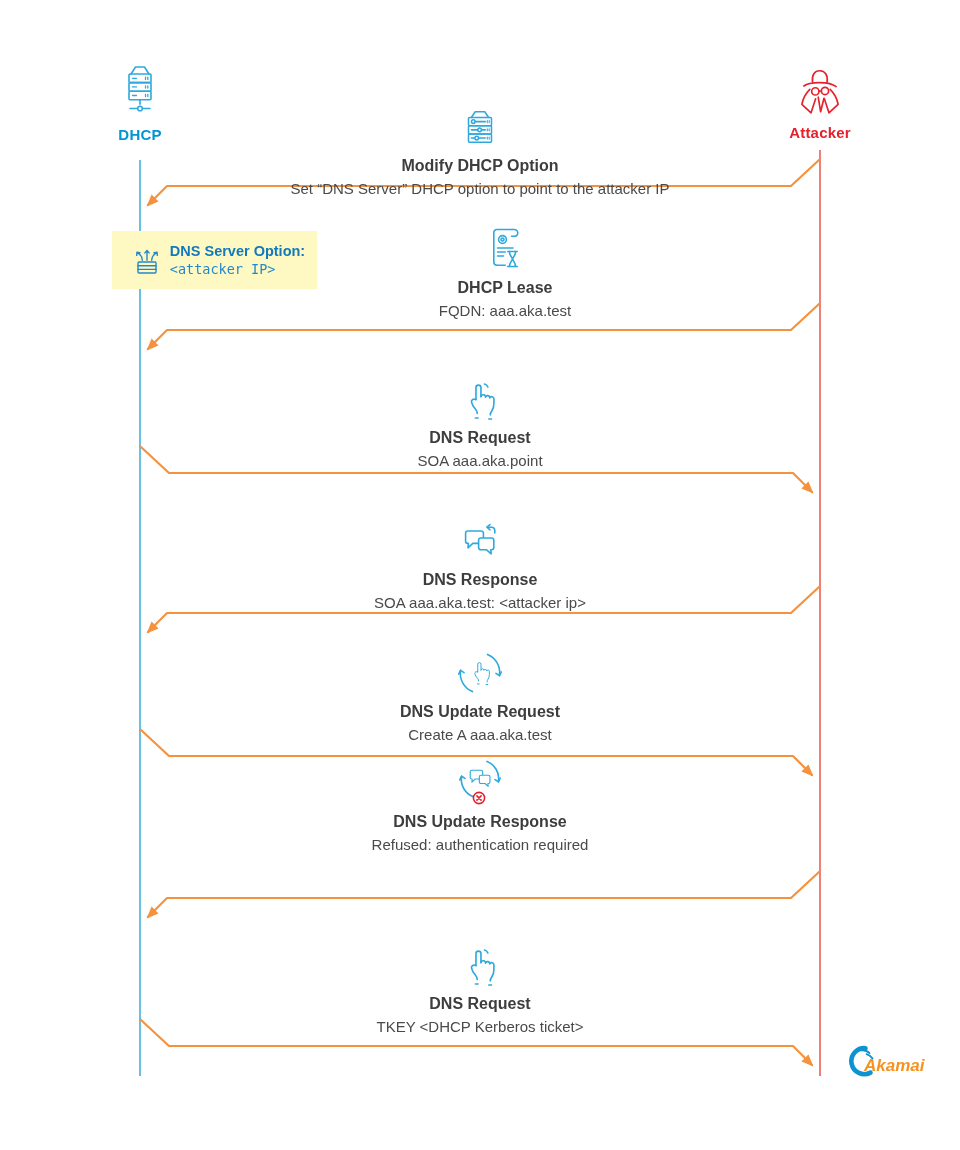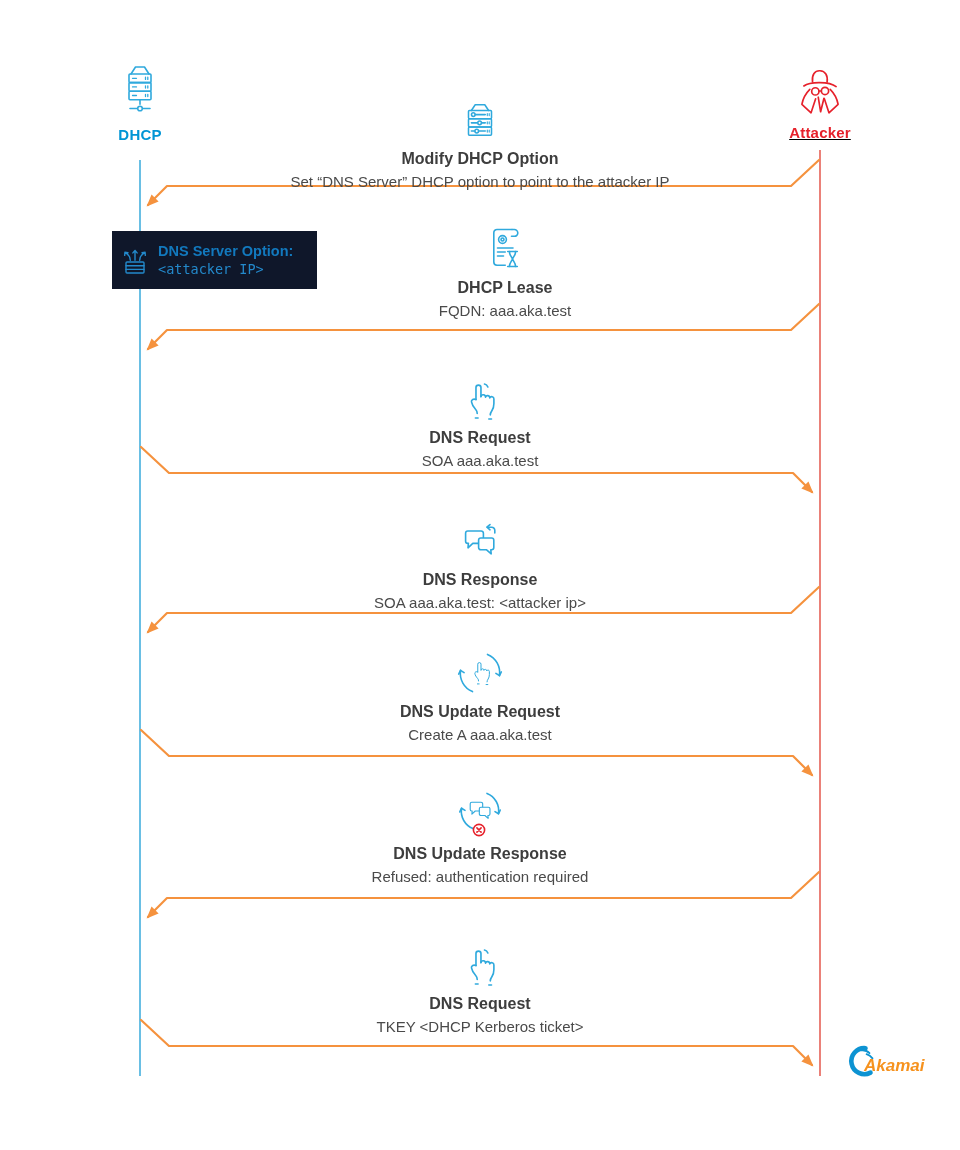--- a/index.html
+++ b/index.html
@@ -69,7 +69,7 @@
     <div class="actor-label dhcp">DHCP</div>
   </div>
 
-  <div class="actor" style="left:760px;top:56px;text-decoration:underline;">
+  <div class="actor" style="left:760px;top:56px;">
     <div class="icon-box">
       <svg width="50" height="52" viewBox="0 0 48 50" fill="none" stroke="#E6212B" stroke-width="1.6" stroke-linecap="round" stroke-linejoin="round">
         <path d="M16.8 15.2 C16 8.5 19 4.3 24 4.6 C29 4.9 31.8 9 30.8 15.6"></path>

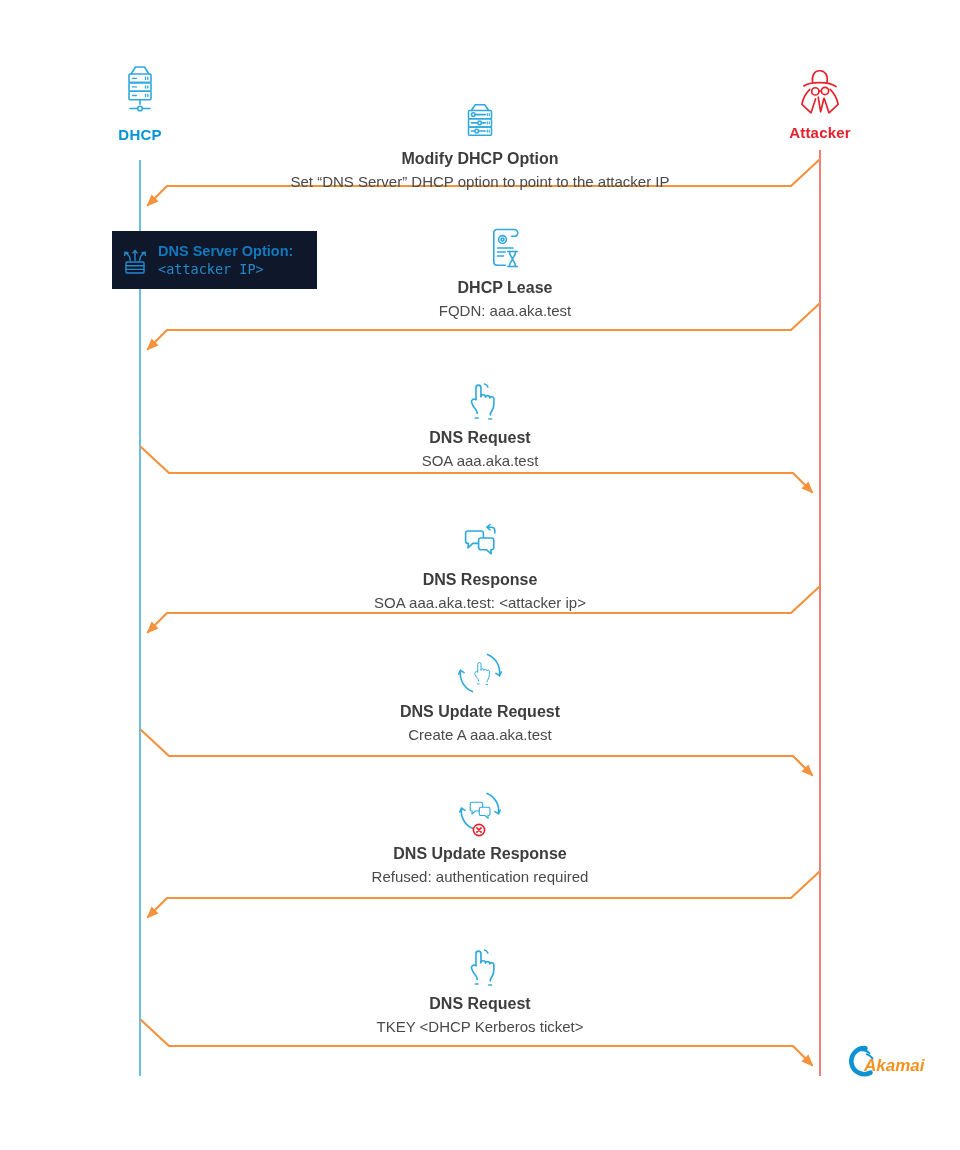--- a/index.html
+++ b/index.html
@@ -85,7 +85,7 @@
     <div class="actor-label attacker">Attacker</div>
   </div>
 
-  <div class="message" style="top:95px;">
+  <div class="message" style="top:102px;">
     <div class="icon-box">
       <svg width="46" height="46" viewBox="0 0 48 48" fill="none" stroke="#2FA9DD" stroke-width="1.6" stroke-linecap="round" stroke-linejoin="round">
         <path d="M15 12 L19 6 H29 L33 12"></path>

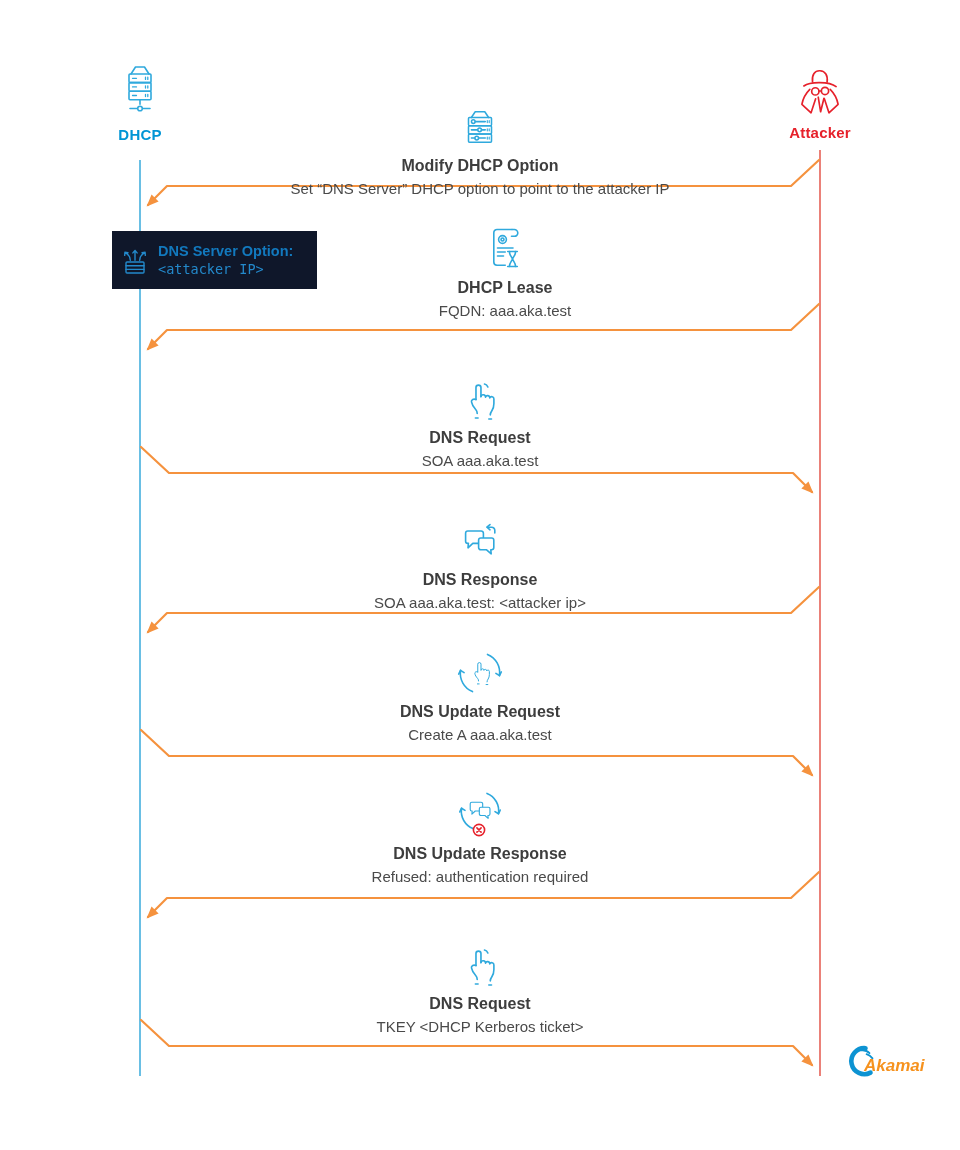--- a/index.html
+++ b/index.html
@@ -19,7 +19,7 @@
   .msg-desc{font-size:15px;color:#4A4A4A;line-height:19px;margin-top:4px;}
   .note{
     position:absolute;left:112px;top:231px;width:205px;height:58px;z-index:4;
-    background:#0f172a;display:flex;align-items:center;
+    background:#fef9c3;display:flex;align-items:center;justify-content:center;
   }
   .note .icon-box{width:46px;display:flex;justify-content:center;}
   .note-title{font-size:14.5px;font-weight:bold;color:#1279BE;line-height:18px;}

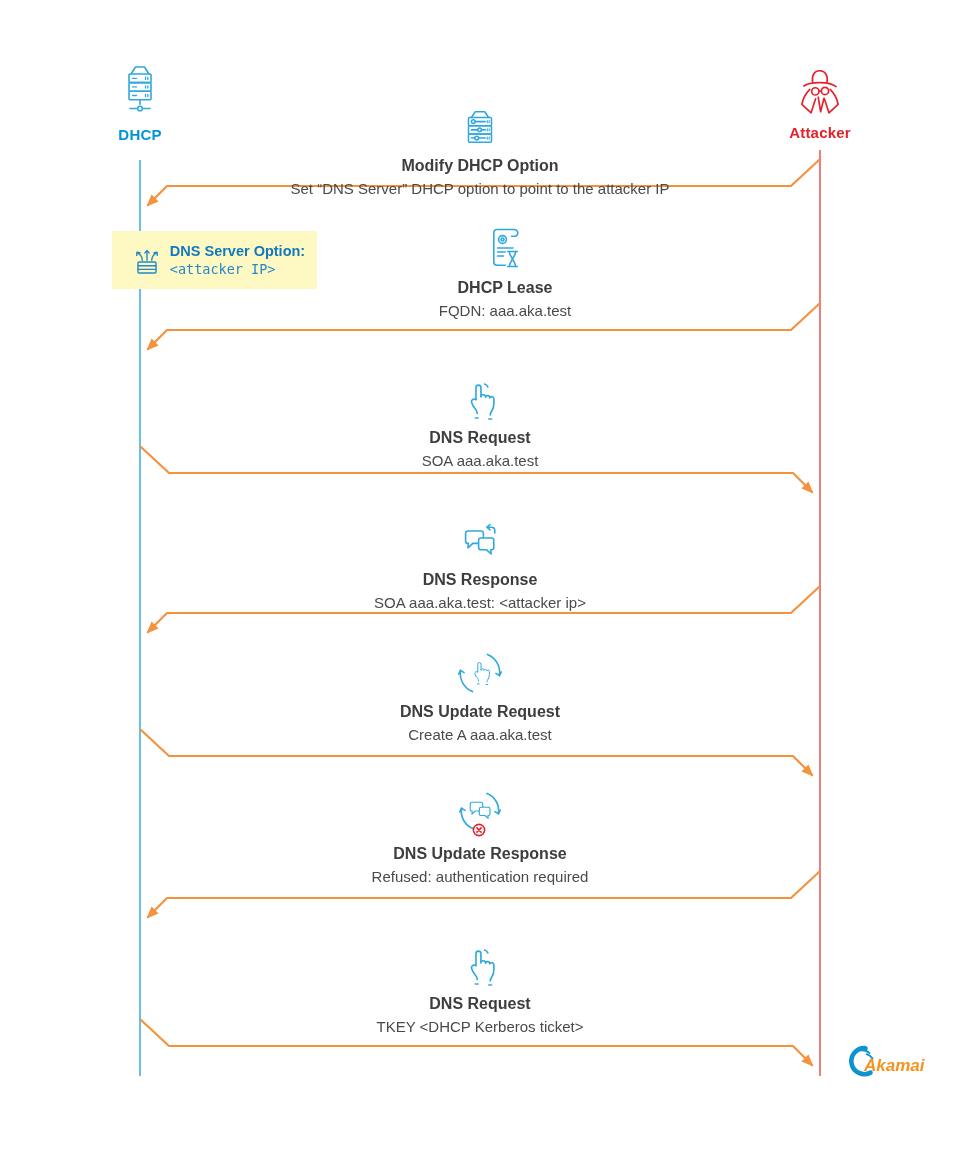--- a/index.html
+++ b/index.html
@@ -137,7 +137,7 @@
       </svg>
     </div>
     <div class="msg-title">DNS Request</div>
-    <div class="msg-desc">SOA aaa.aka.test</div>
+    <div class="msg-desc">SOA aaa.aka.point</div>
   </div>
 
   <div class="message" style="top:516px;">

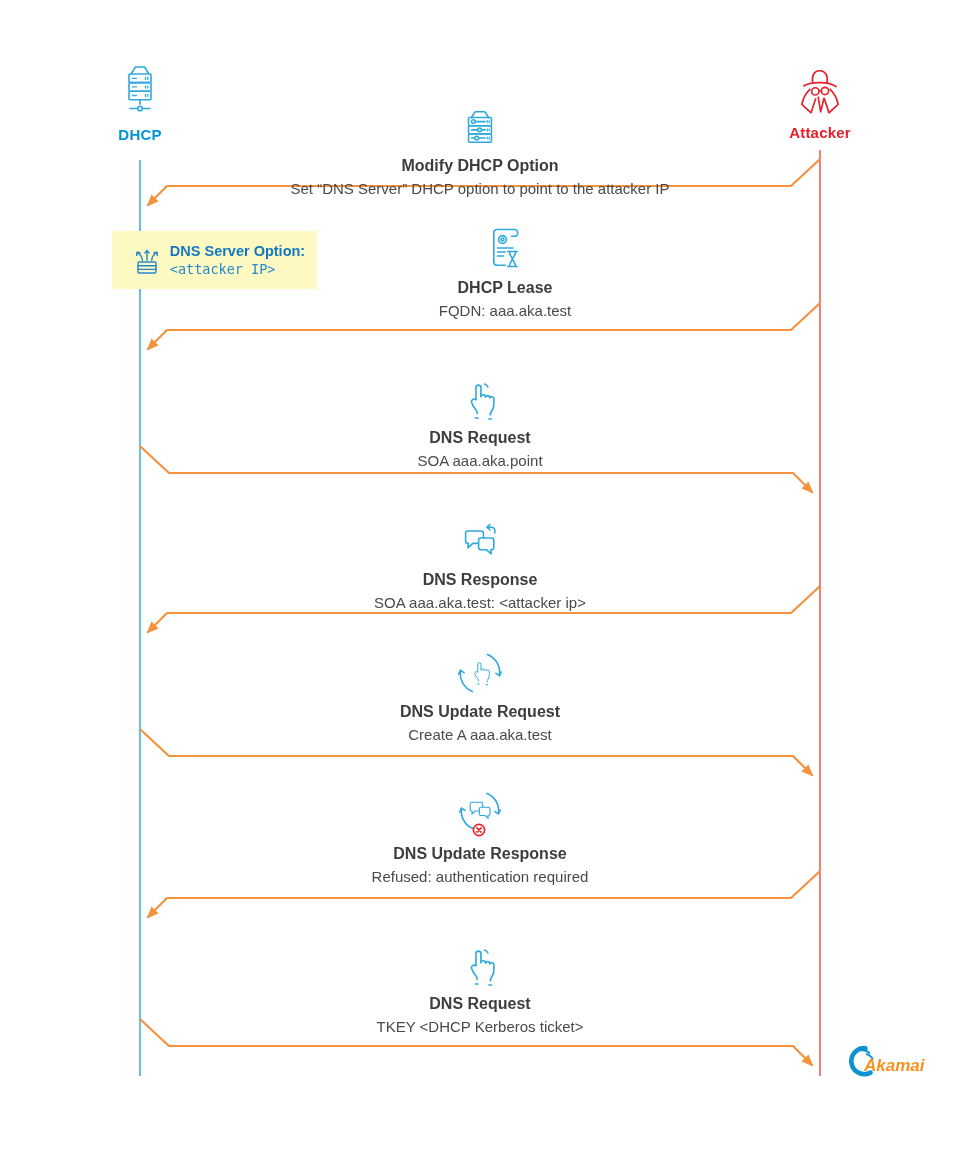--- a/index.html
+++ b/index.html
@@ -172,7 +172,7 @@
     <div class="msg-desc">Create A aaa.aka.test</div>
   </div>
 
-  <div class="message" style="top:790px;">
+  <div class="message" style="top:758px;">
     <div class="icon-box">
       <svg width="52" height="52" viewBox="0 0 50 52" fill="none" stroke="#2FA9DD" stroke-width="1.6" stroke-linecap="round" stroke-linejoin="round">
         <path d="M32 5.4 A18.5 18.5 0 0 1 43.4 25.6"></path>

